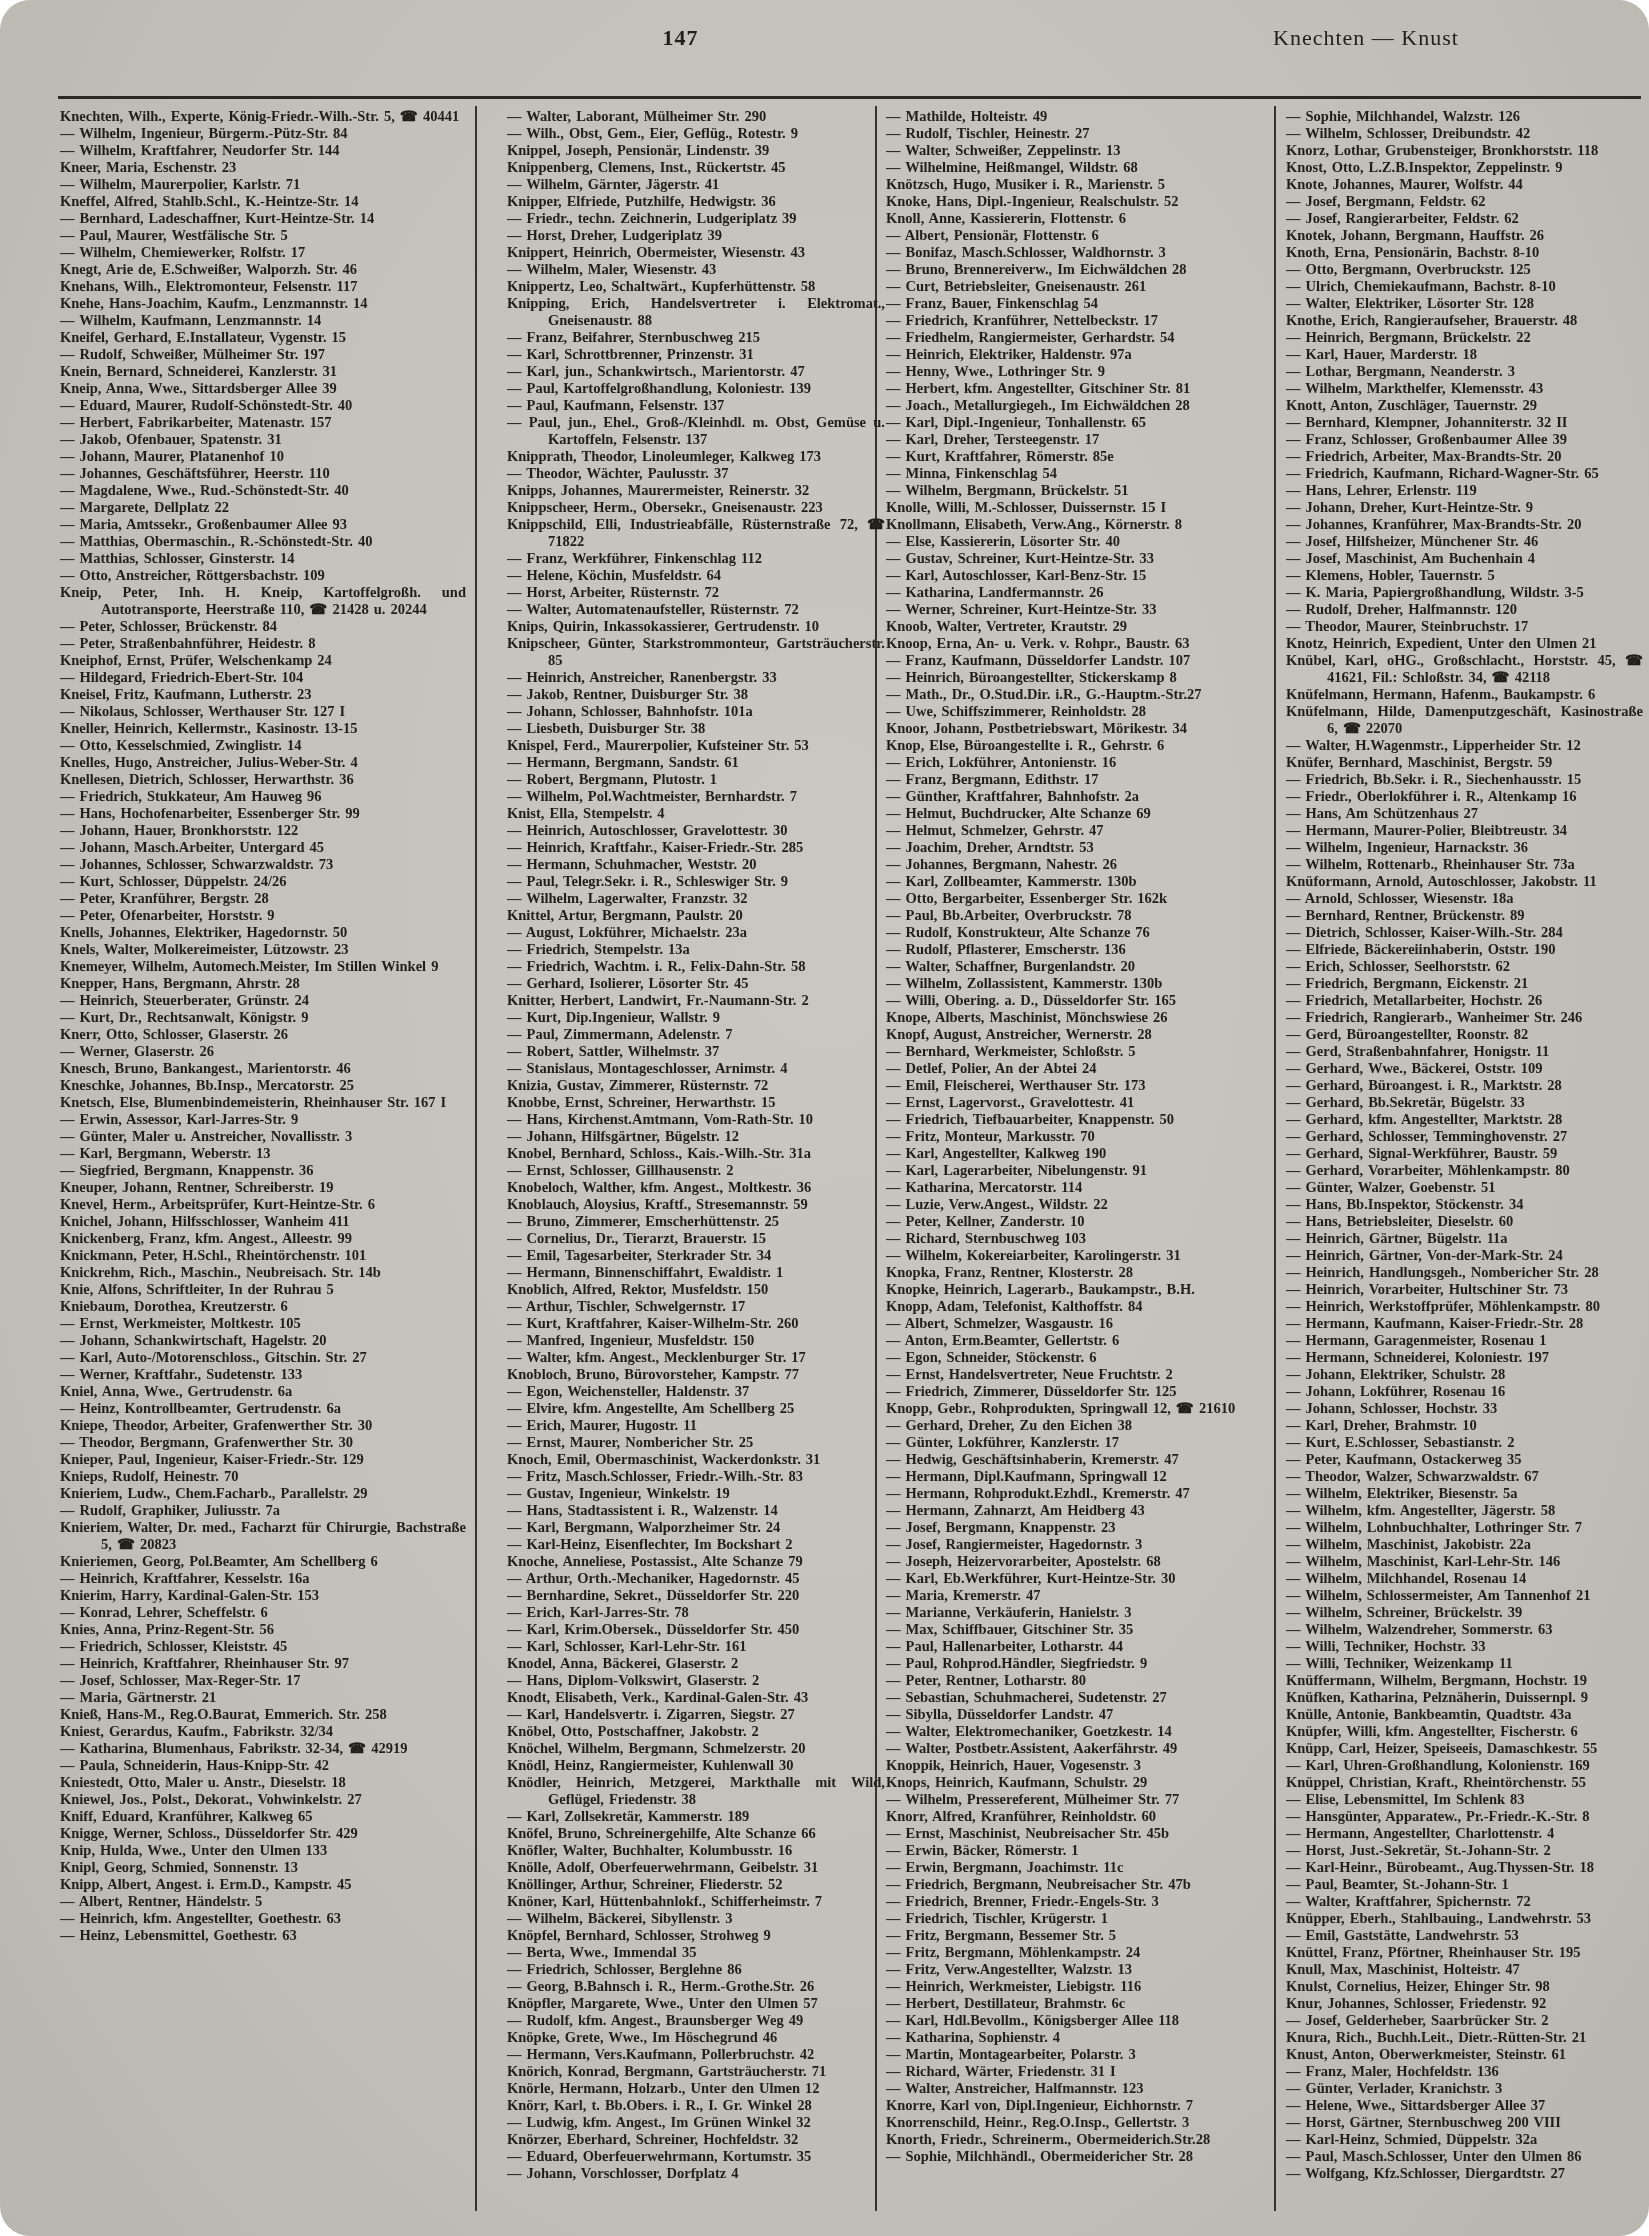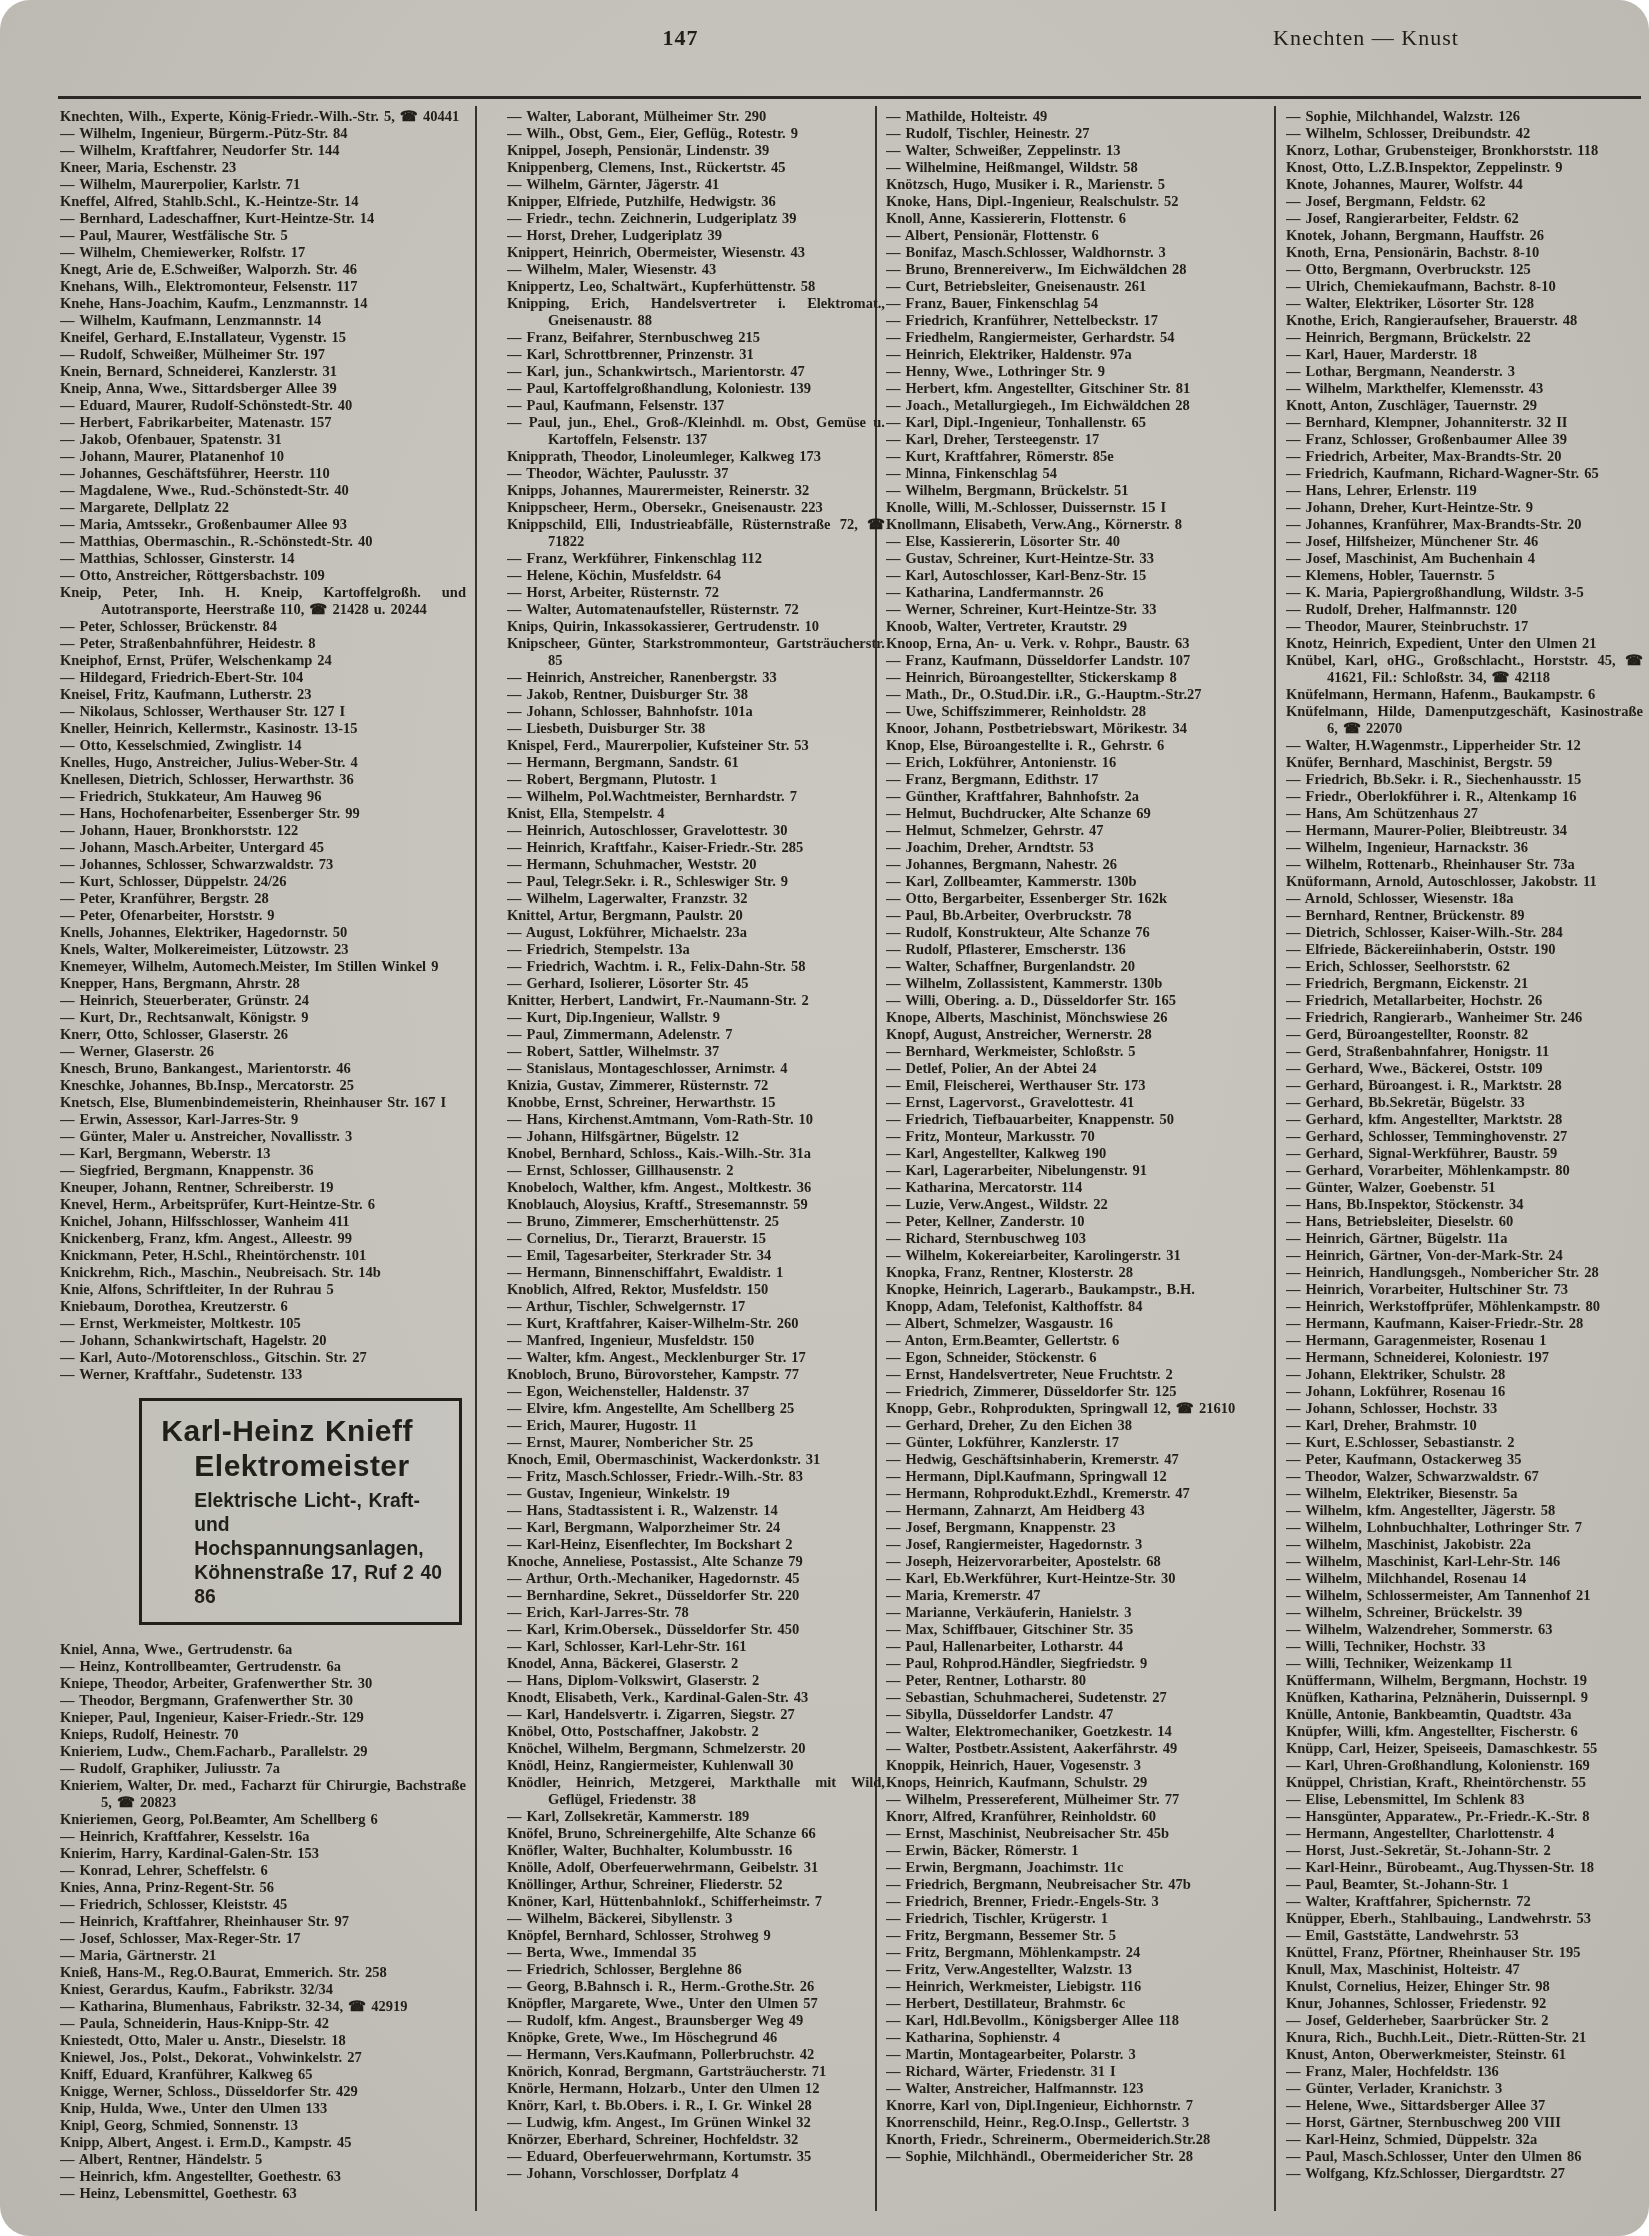--- a/index.html
+++ b/index.html
@@ -316,7 +316,7 @@
         <div class="entry">— Mathilde, Holteistr. 49</div>
         <div class="entry">— Rudolf, Tischler, Heinestr. 27</div>
         <div class="entry">— Walter, Schweißer, Zeppelinstr. 13</div>
-        <div class="entry">— Wilhelmine, Heißmangel, Wildstr. 58</div>
+        <div class="entry">— Wilhelmine, Heißmangel, Wildstr. 68</div>
         <div class="entry">Knötzsch, Hugo, Musiker i. R., Marienstr. 5</div>
         <div class="entry">Knoke, Hans, Dipl.-Ingenieur, Realschulstr. 52</div>
         <div class="entry">Knoll, Anne, Kassiererin, Flottenstr. 6</div>

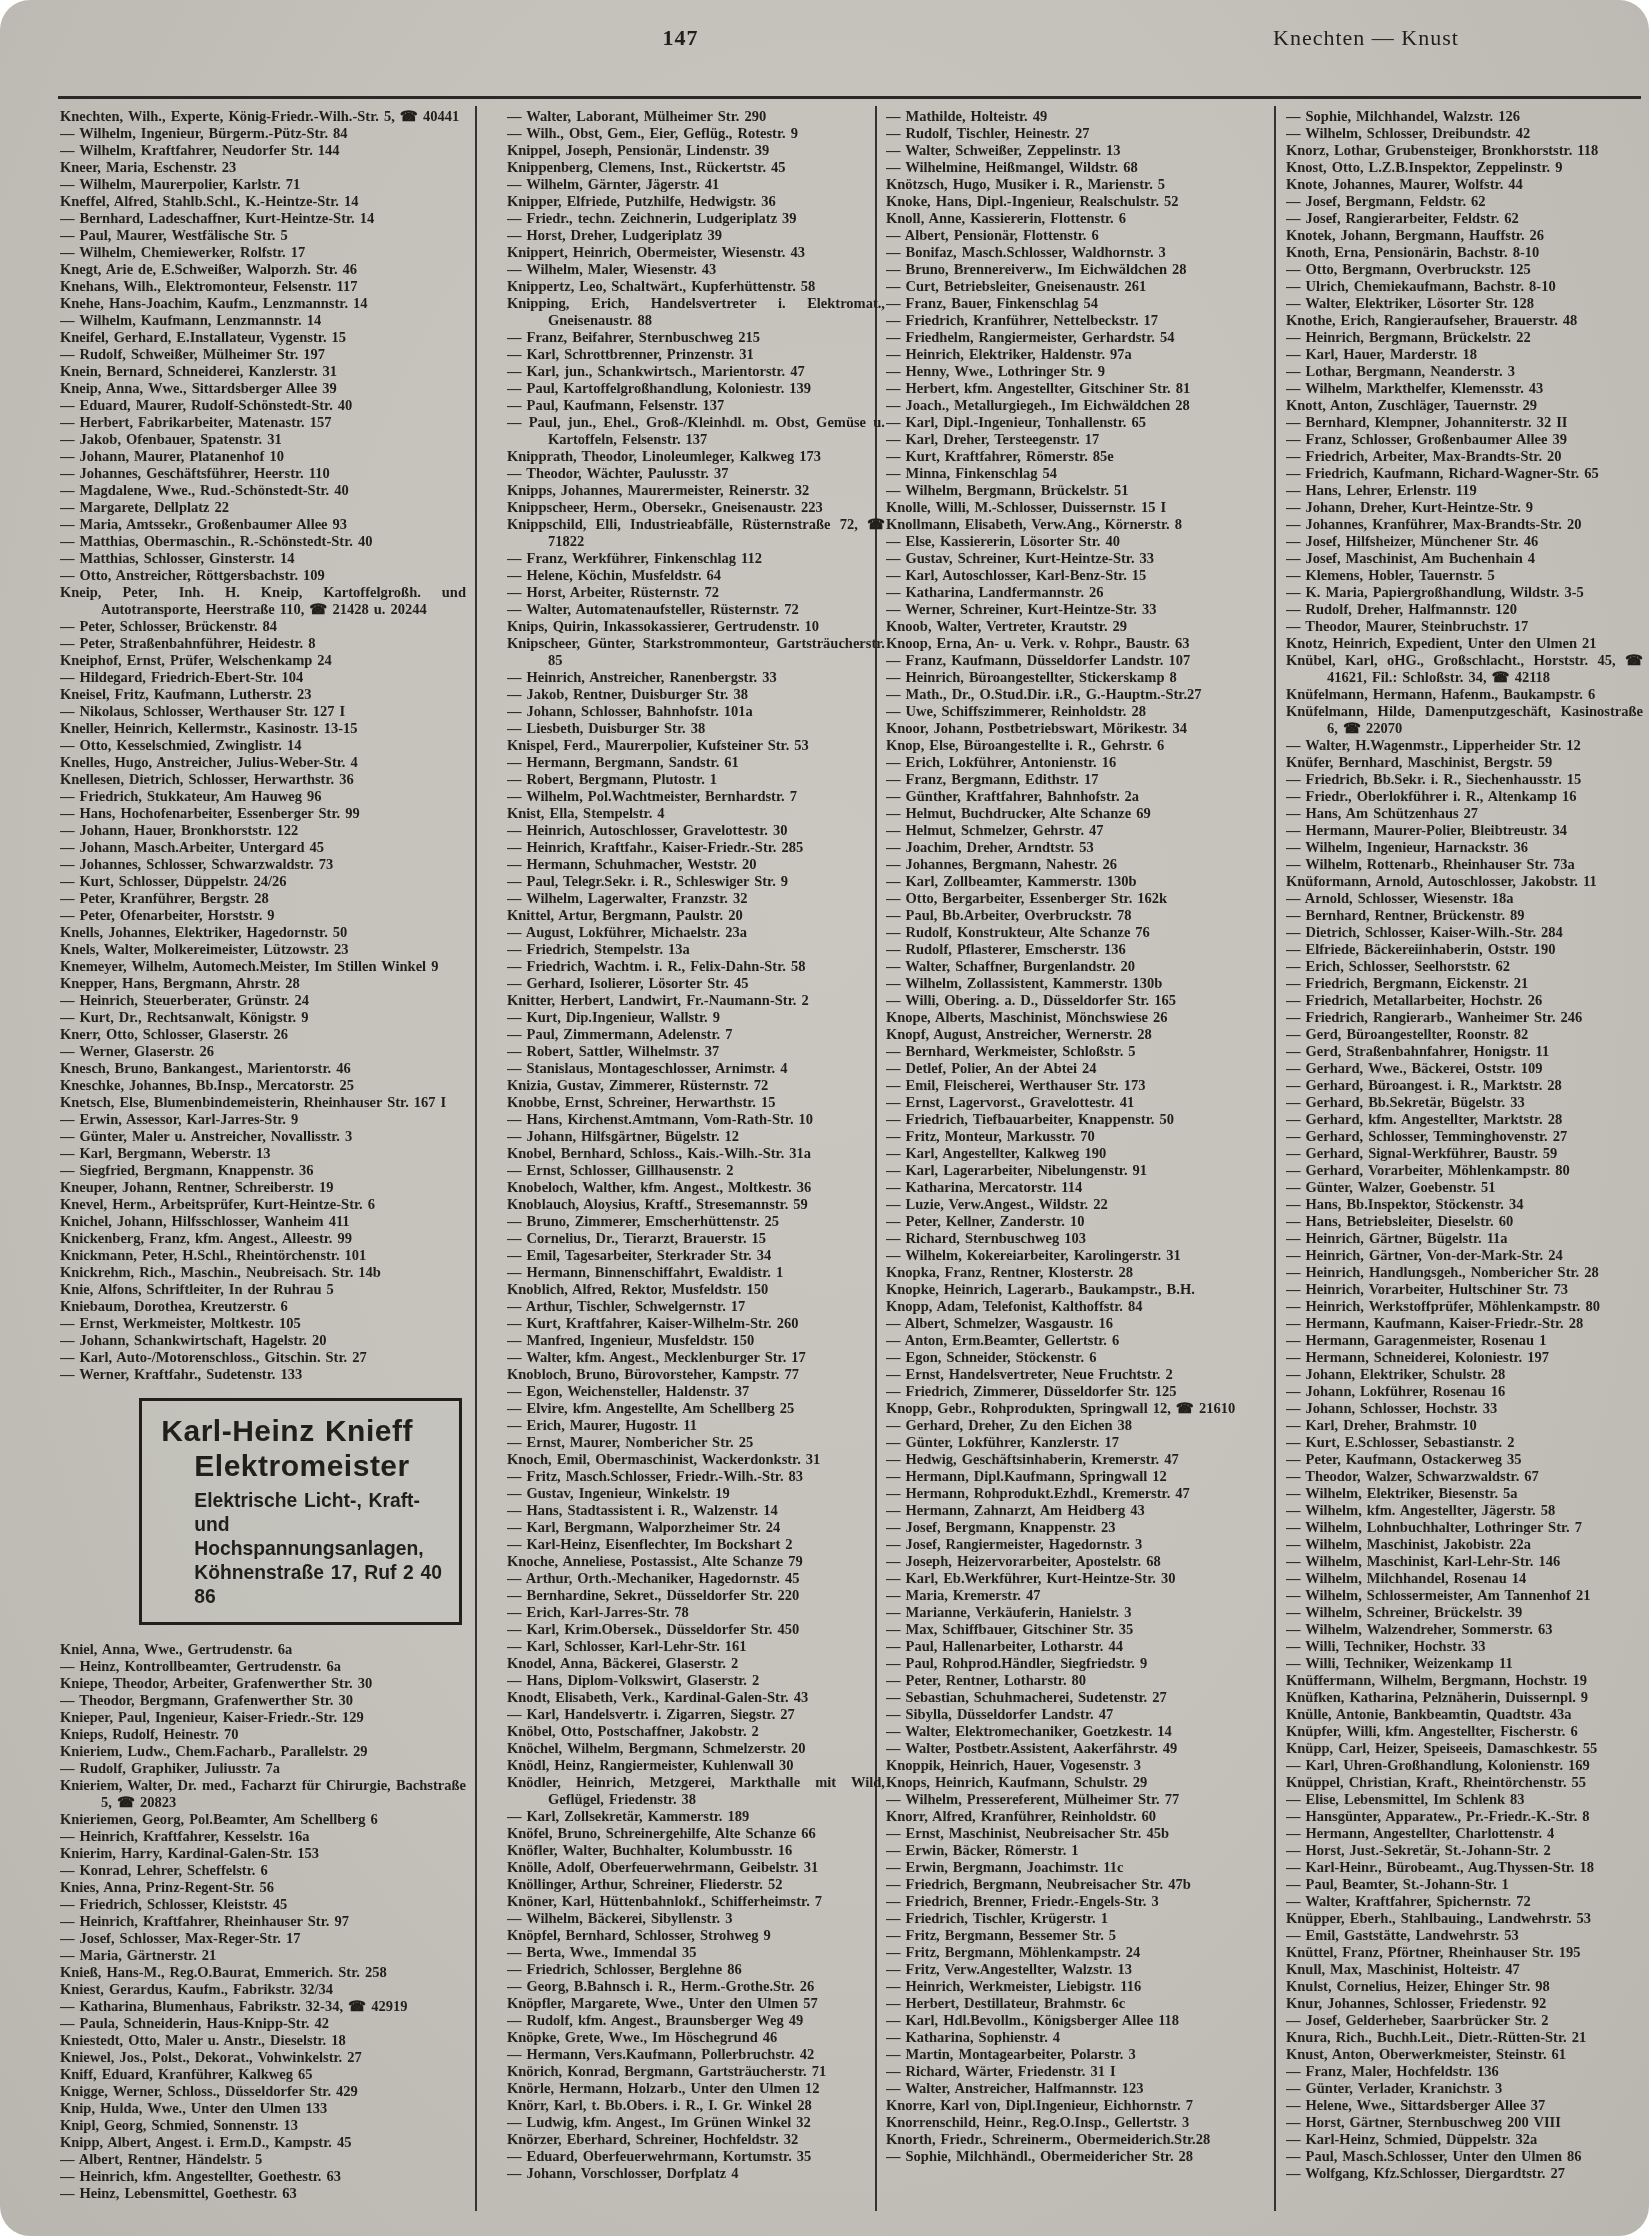--- a/index.html
+++ b/index.html
@@ -146,13 +146,6 @@
         <div class="entry">— Karl, Auto-/Motorenschloss., Gitschin. Str. 27</div>
         <div class="entry">— Werner, Kraftfahr., Sudetenstr. 133</div>
       </div>
-    <div class="ad-box">
-      <div class="ad-name">Karl-Heinz Knieff</div>
-      <div class="ad-title">Elektromeister</div>
-      <div class="ad-line first">Elektrische Licht-, Kraft- und</div>
-      <div class="ad-line">Hochspannungsanlagen,</div>
-      <div class="ad-line">Köhnenstraße 17, Ruf 2 40 86</div>
-    </div>
     <div>
         <div class="entry">Kniel, Anna, Wwe., Gertrudenstr. 6a</div>
         <div class="entry">— Heinz, Kontrollbeamter, Gertrudenstr. 6a</div>

